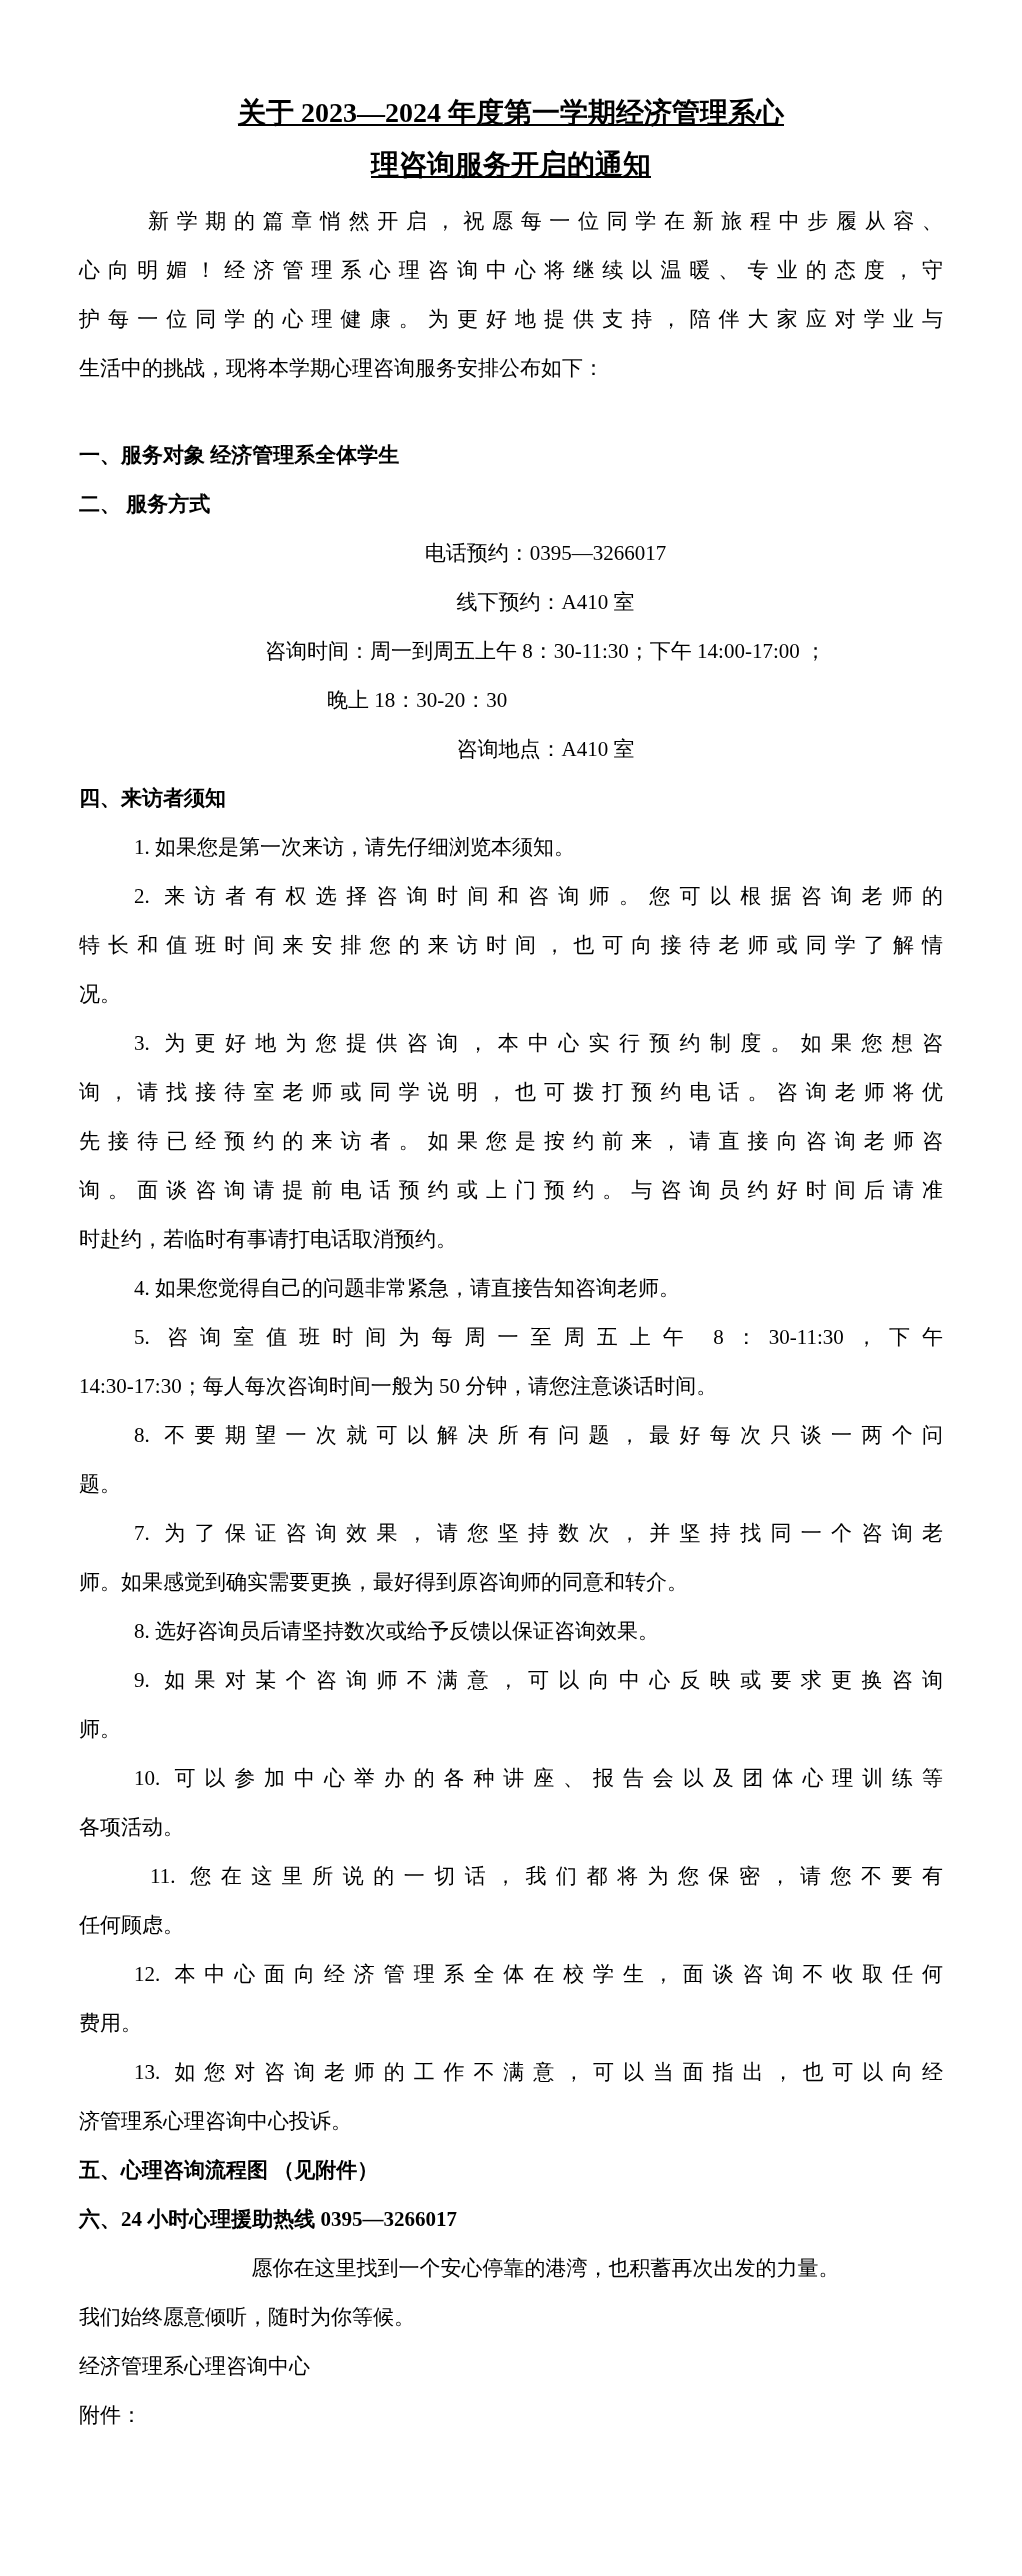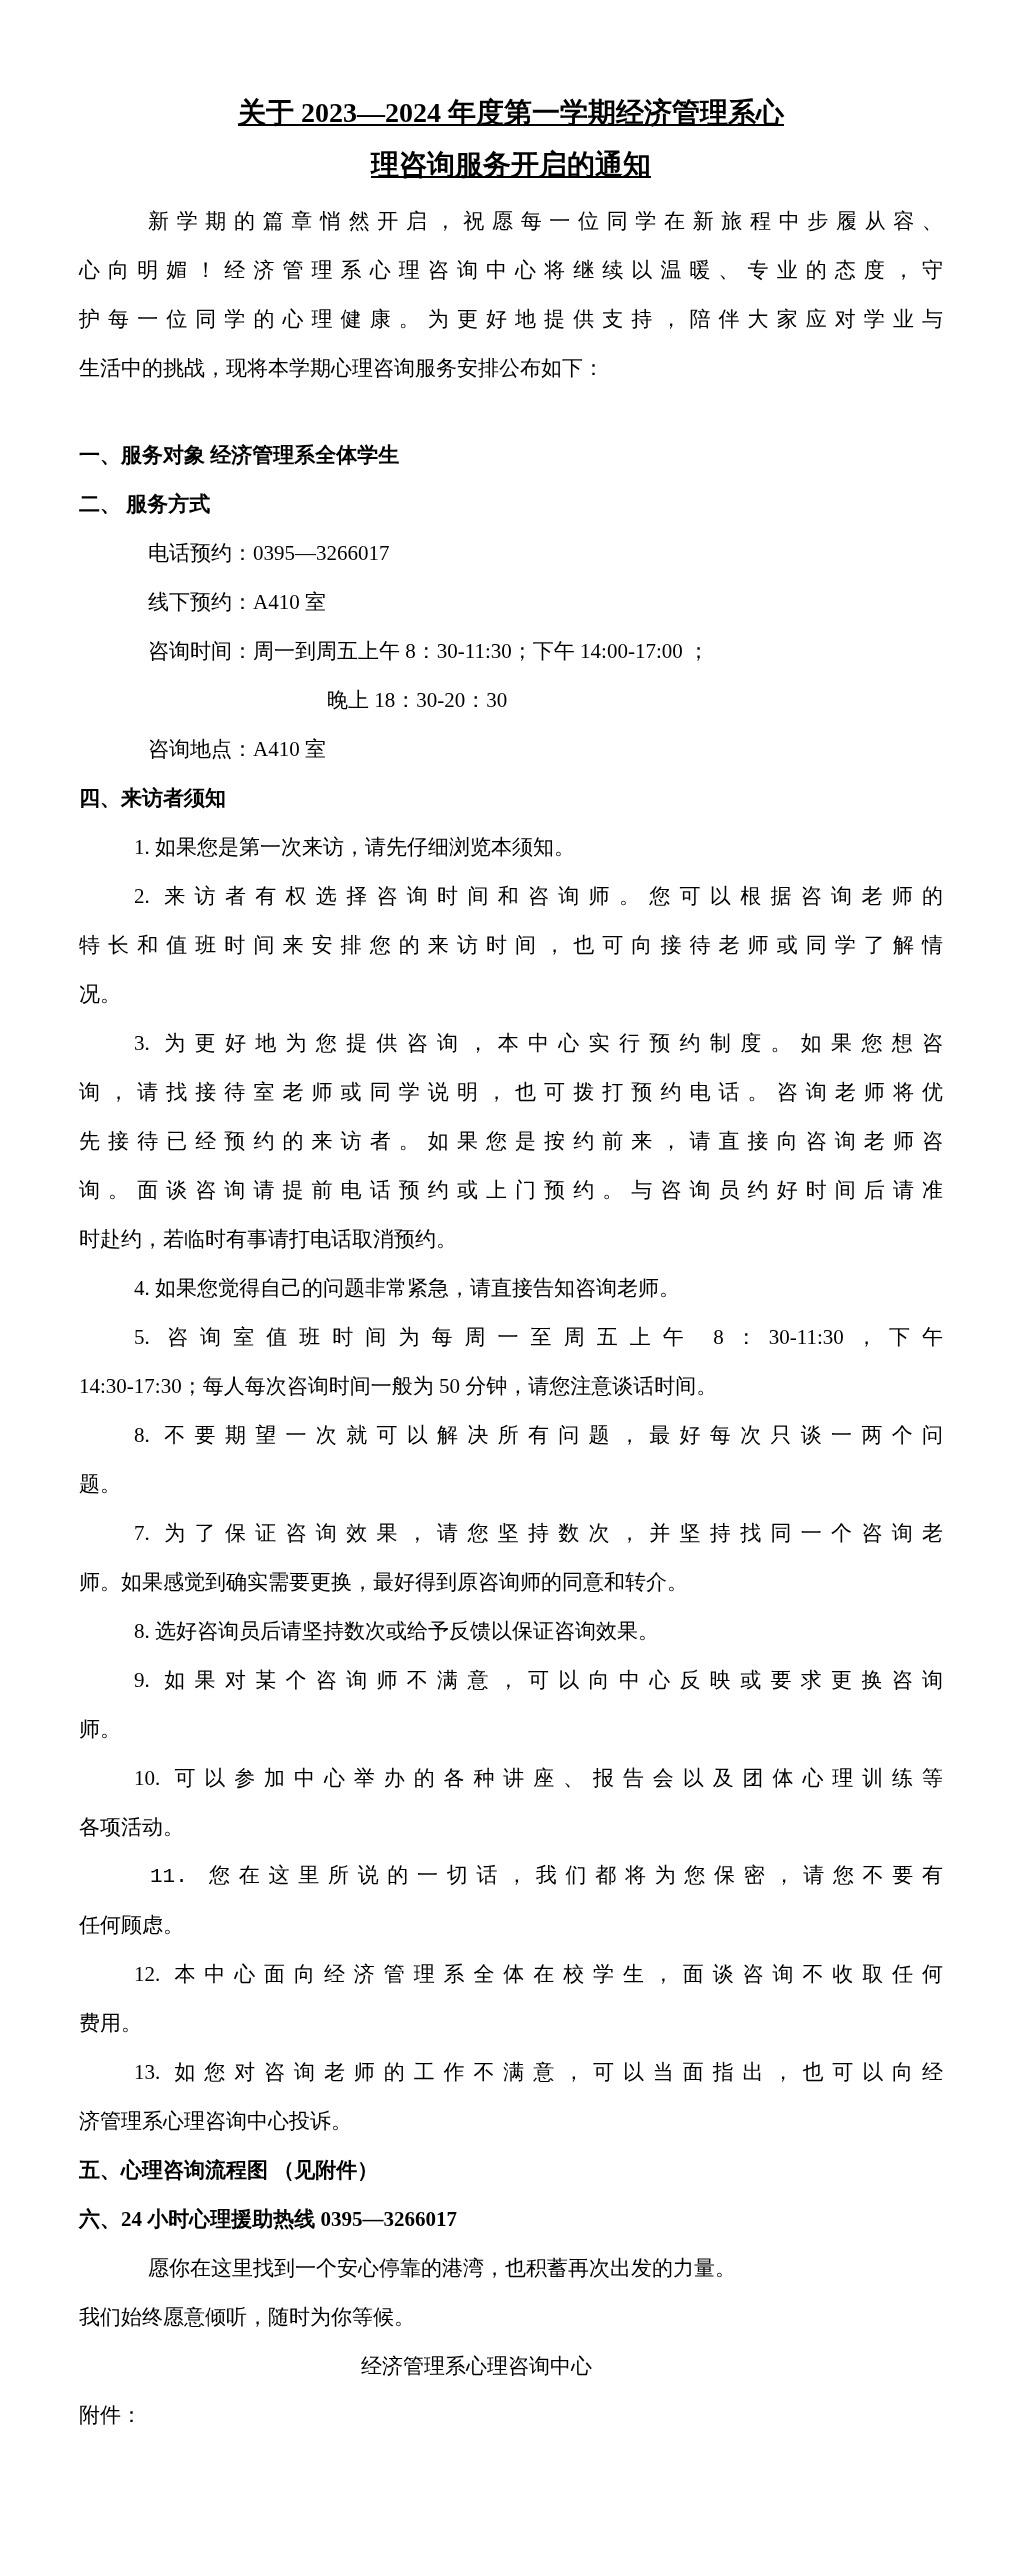--- a/index.html
+++ b/index.html
@@ -11,7 +11,7 @@
   .doc-body{padding:0 79px;margin-top:6.2px;}
   .dl{height:49px;line-height:49px;font-size:21px;white-space:nowrap;}
   .dl.stretch{white-space:normal;text-align:justify;text-align-last:justify;text-justify:inter-character;}
-  .dl.indent{padding-left:69px;}
+  .dl.indent{padding-left:69px;text-align:center;}
   .dl.item{padding-left:55px;}
   .dl.item11{padding-left:71px;font-family:Liberation Mono, monospace;}
   .dl.big-indent{padding-left:248px;}

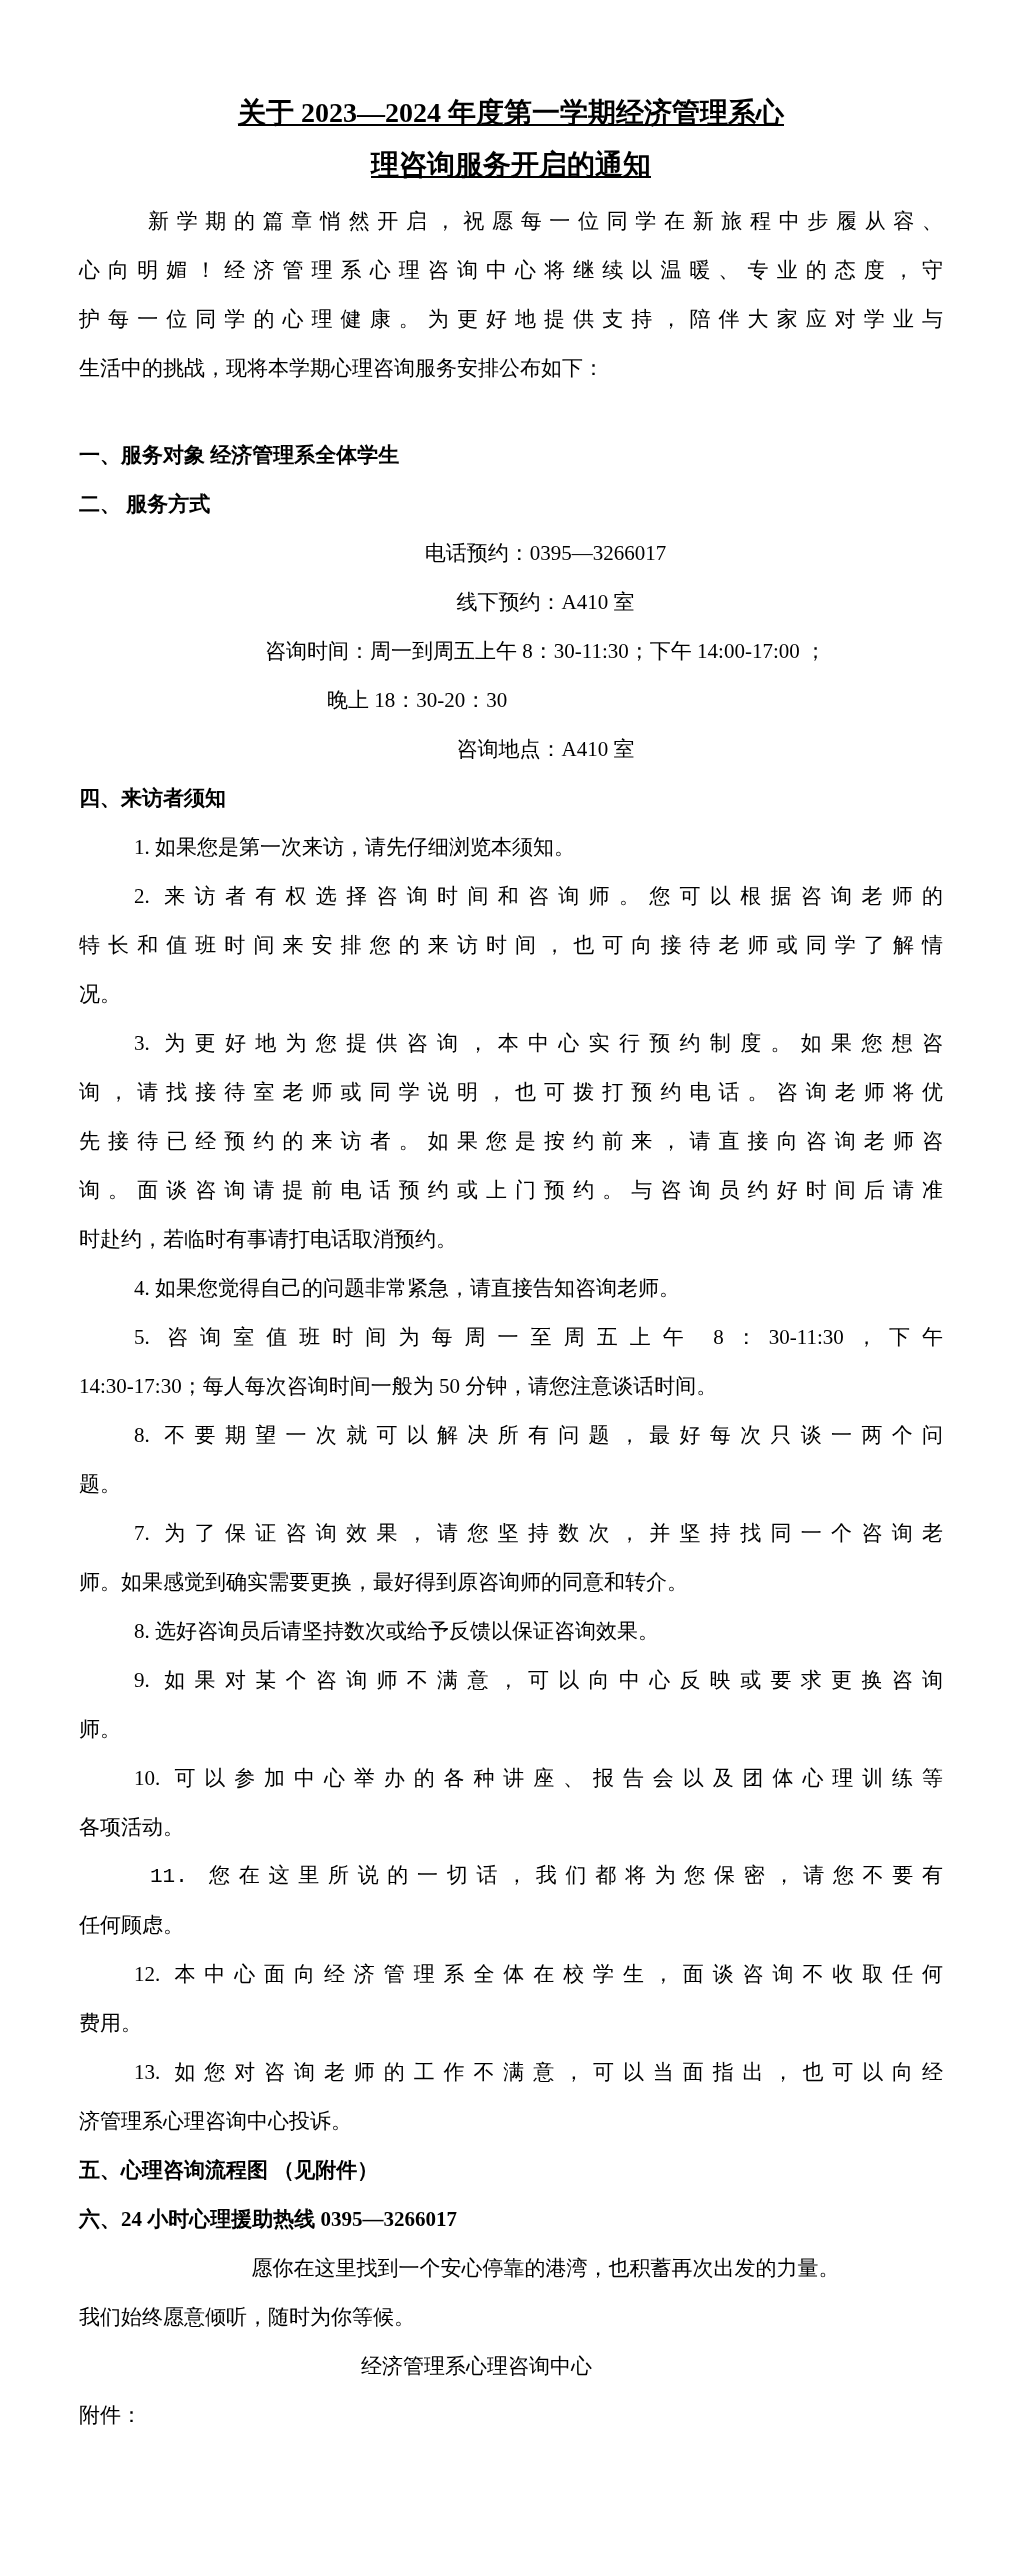--- a/index.html
+++ b/index.html
@@ -13,7 +13,7 @@
   .dl.stretch{white-space:normal;text-align:justify;text-align-last:justify;text-justify:inter-character;}
   .dl.indent{padding-left:69px;text-align:center;}
   .dl.item{padding-left:55px;}
-  .dl.item11{padding-left:71px;font-family:Liberation Mono, monospace;}
+  .dl.item11{padding-left:71px;}
   .dl.big-indent{padding-left:248px;}
   .dl.bold{font-weight:bold;}
   .dl.gap{margin-top:38px;}

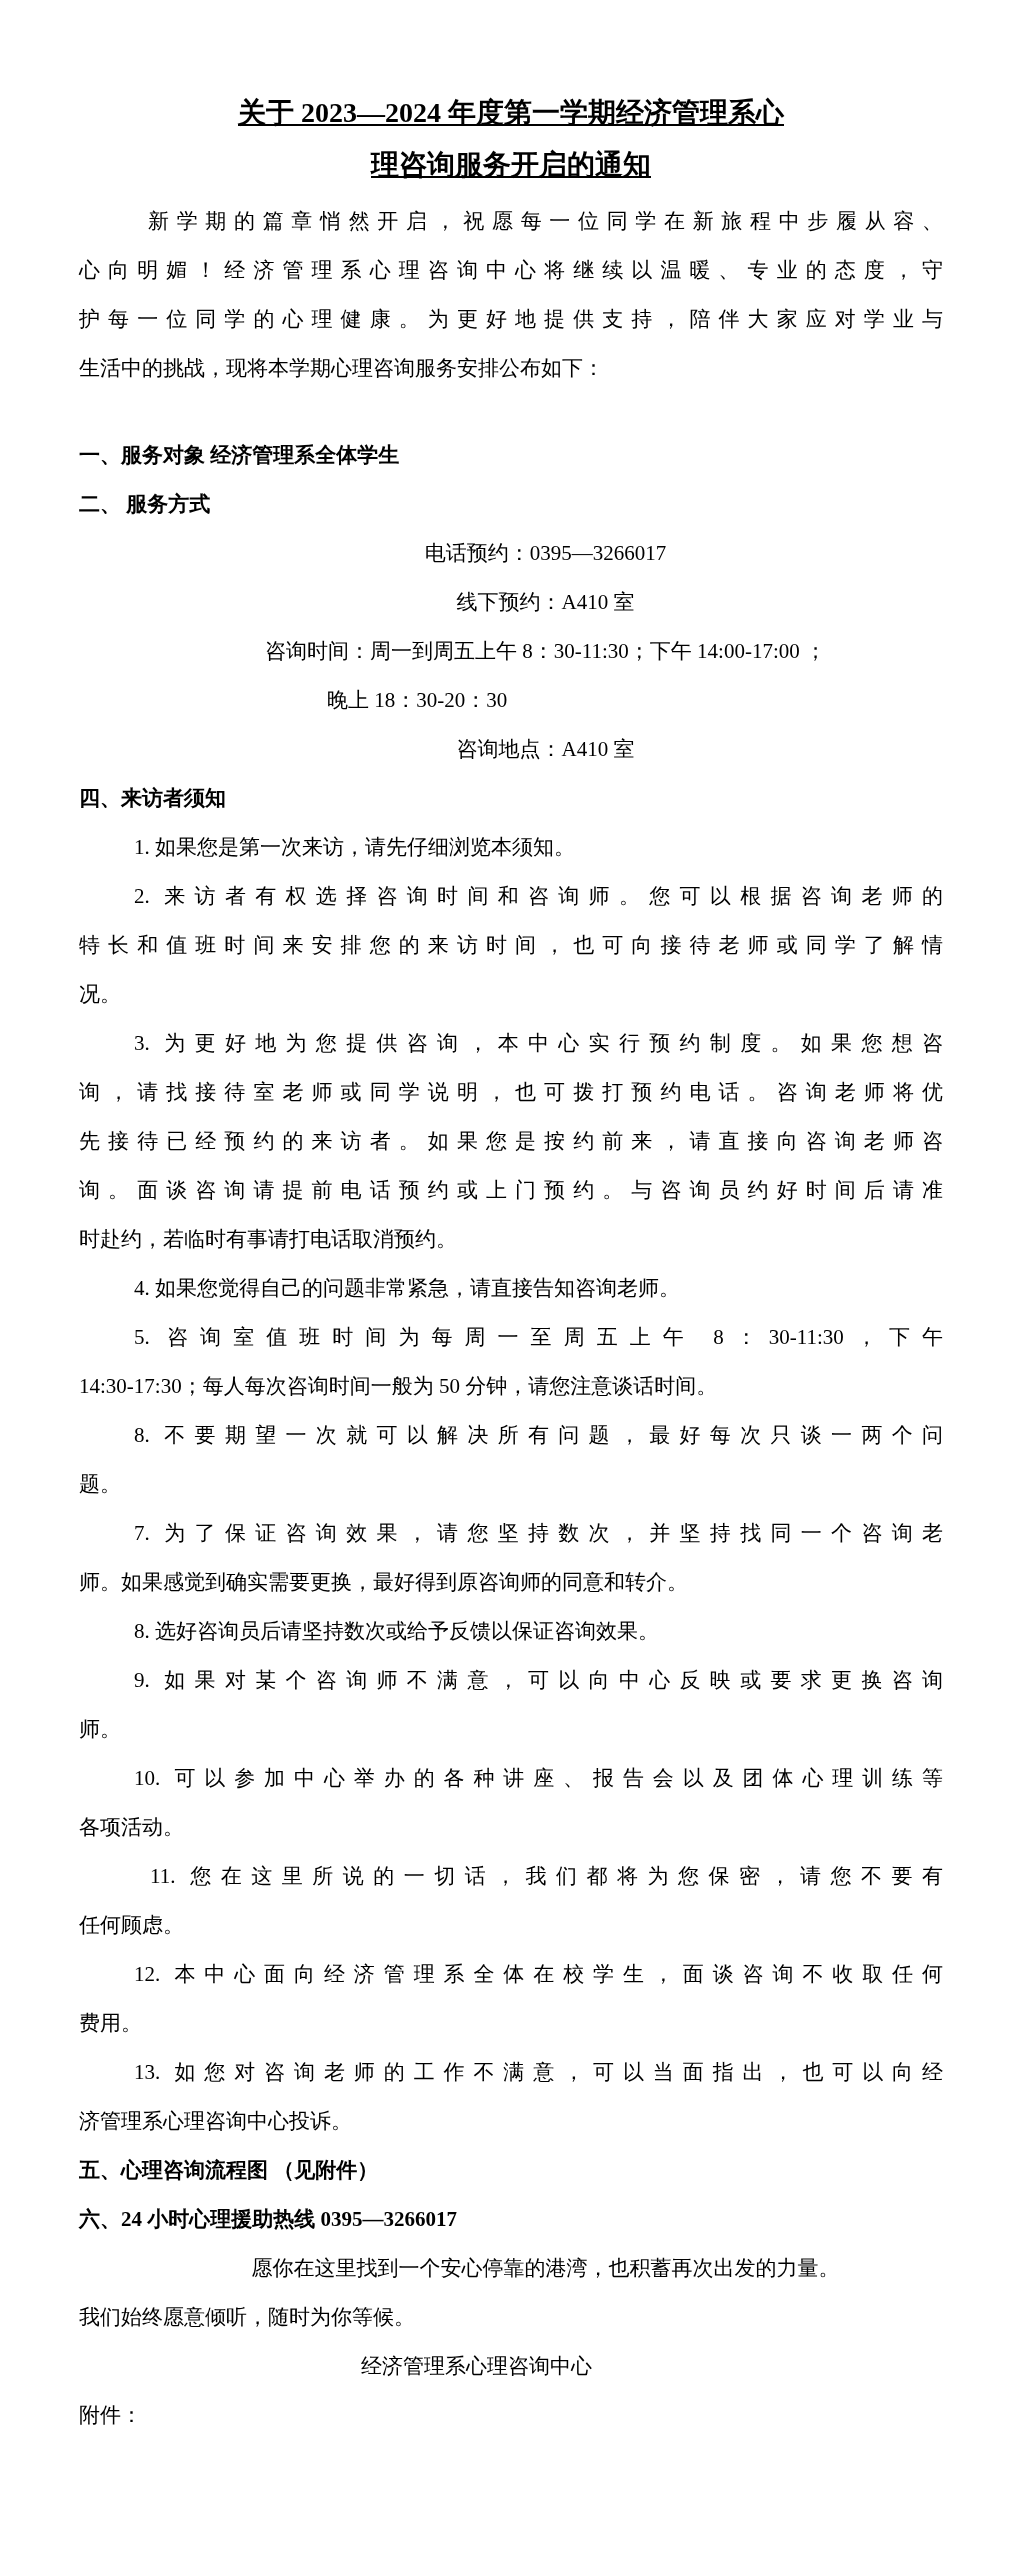--- a/index.html
+++ b/index.html
@@ -17,7 +17,7 @@
   .dl.big-indent{padding-left:248px;}
   .dl.bold{font-weight:bold;}
   .dl.gap{margin-top:38px;}
-  .dl.right-sign{text-align:center;padding-right:69px;}
+  .dl.right-sign{text-align:left;padding-right:69px;}
   .dl.right-date{text-align:right;padding-right:124px;}
 </style>
 </head>

